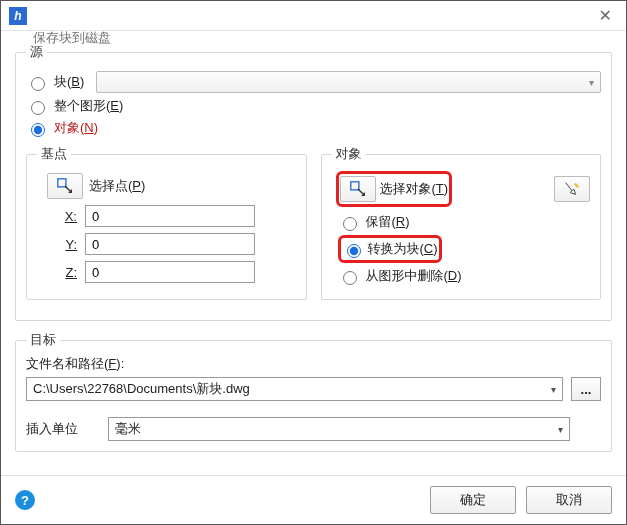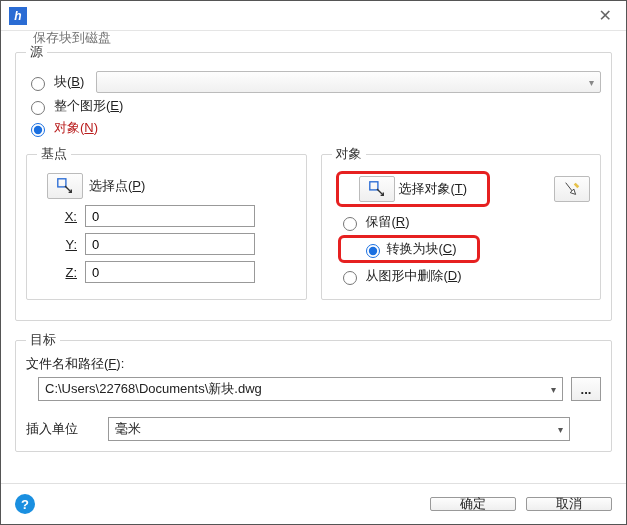--- a/index.html
+++ b/index.html
@@ -76,7 +76,7 @@
   .hl-red {
     border: 3px solid #e62020;
     border-radius: 6px;
-    padding: 2px 20px;
+    padding: 2px 1px;
     display: inline-flex; align-items: center; gap: 4px;
   }
   .obj-top { display: flex; align-items: center; }

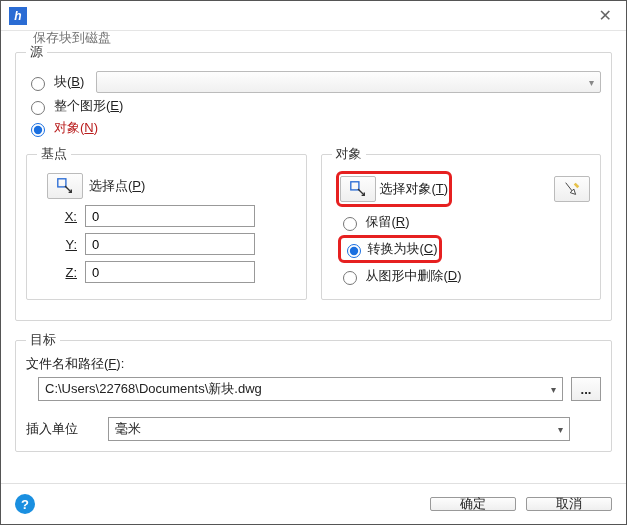--- a/index.html
+++ b/index.html
@@ -82,7 +82,7 @@
   .obj-top { display: flex; align-items: center; }
   .obj-top .gap { flex: 1; }
   .label-line { margin-bottom: 4px; }
-  .path-row { display: flex; align-items: center; gap: 8px; margin-left: 12px; }
+  .path-row { display: flex; align-items: center; gap: 8px; }
   .path-row select, .fake-select {
     border: 1px solid #999; height: 24px; background: #fff;
     display: flex; align-items: center; padding: 0 6px; flex: 1;

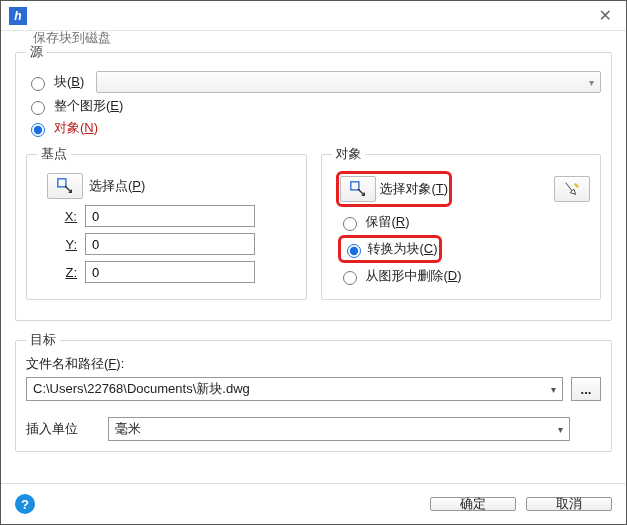--- a/index.html
+++ b/index.html
@@ -114,7 +114,7 @@
   .footer .spacer { flex: 1; }
   .btn {
     border: 1px solid #999; background: linear-gradient(#fdfdfd,#efefef);
-    height: 14px; min-width: 86px; border-radius: 2px;
+    height: 28px; min-width: 86px; border-radius: 2px;
     display: flex; align-items: center; justify-content: center;
     cursor: pointer;
   }

